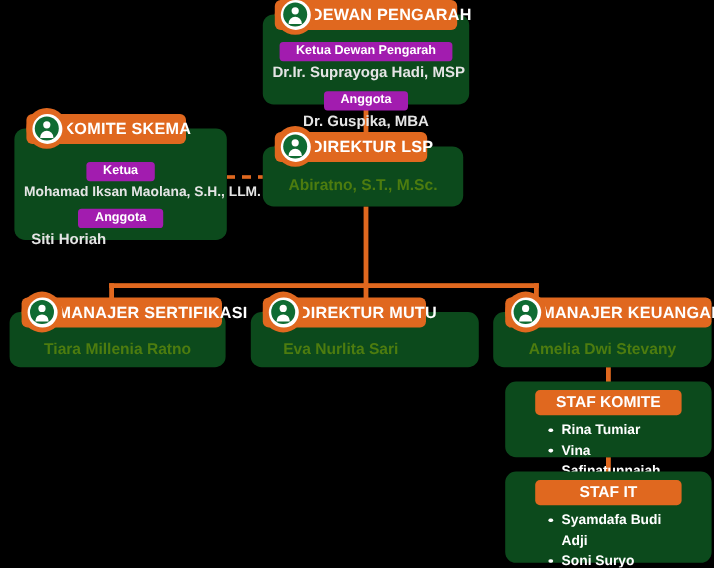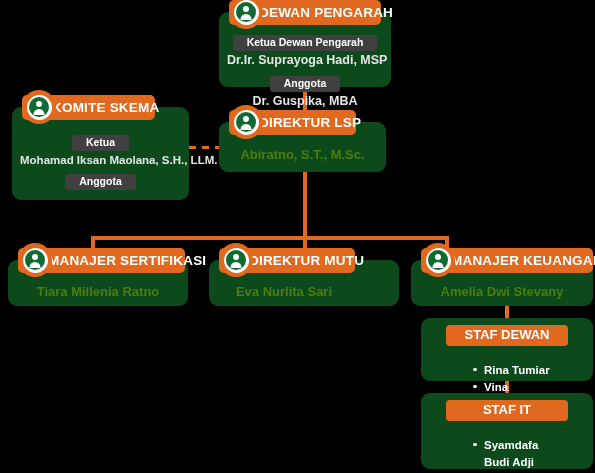--- a/index.html
+++ b/index.html
@@ -82,7 +82,7 @@
   }
   .pill{
     display:inline-block;
-    background:#404040;
+    background:#a21caf;
     color:#ffffff;
     font-size:10.5px;
     font-weight:bold;

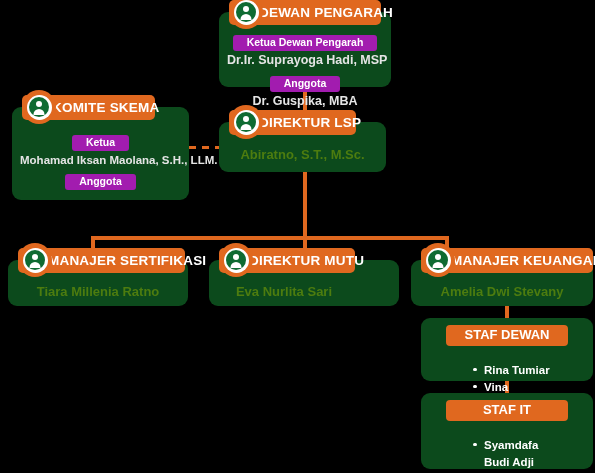--- a/index.html
+++ b/index.html
@@ -192,6 +192,7 @@
       <div class="pill">Ketua</div>
       <div class="pname" style="font-size:11.5px;">Mohamad Iksan Maolana, S.H., LLM.</div>
       <div class="pill">Anggota</div>
+      <div class="pname left last">Siti Horiah</div>
     </div>
   </div>
 

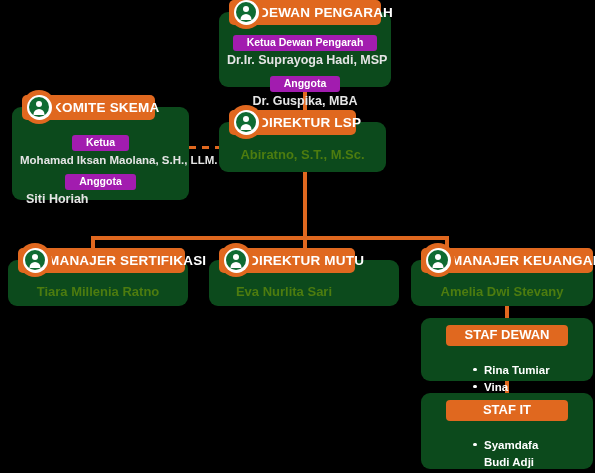--- a/index.html
+++ b/index.html
@@ -260,7 +260,7 @@
     <div style="position:absolute;left:0;top:0;width:172px;height:63px;
                 background:#0C4A1C;border-radius:9px;"></div>
     <div style="position:absolute;left:0;top:0;width:172px;padding:7px 25px 8px 25px;box-sizing:border-box;">
-      <span class="sbadge">STAF DEWAN</span>
+      <span class="sbadge">STAF KOMITE</span>
       <ul>
         <li>Rina Tumiar</li>
         <li>Vina Safinatunnajah</li>

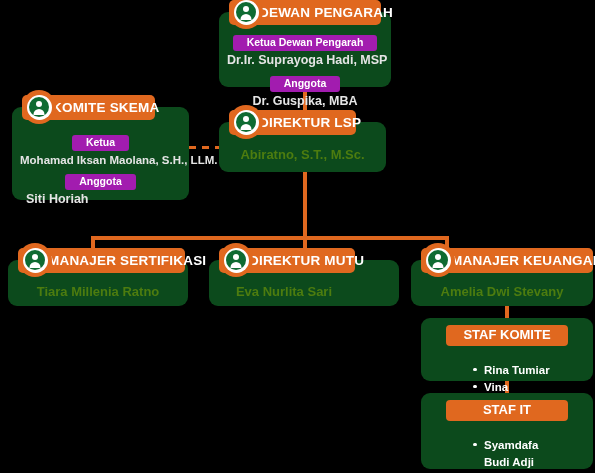--- a/index.html
+++ b/index.html
@@ -122,7 +122,7 @@
     line-height:1.05;
   }
   .staff ul{
-    margin:16px;padding:0 0 0 22px;
+    margin:0;padding:0 0 0 22px;
     list-style:none;
     text-align:left;
   }

